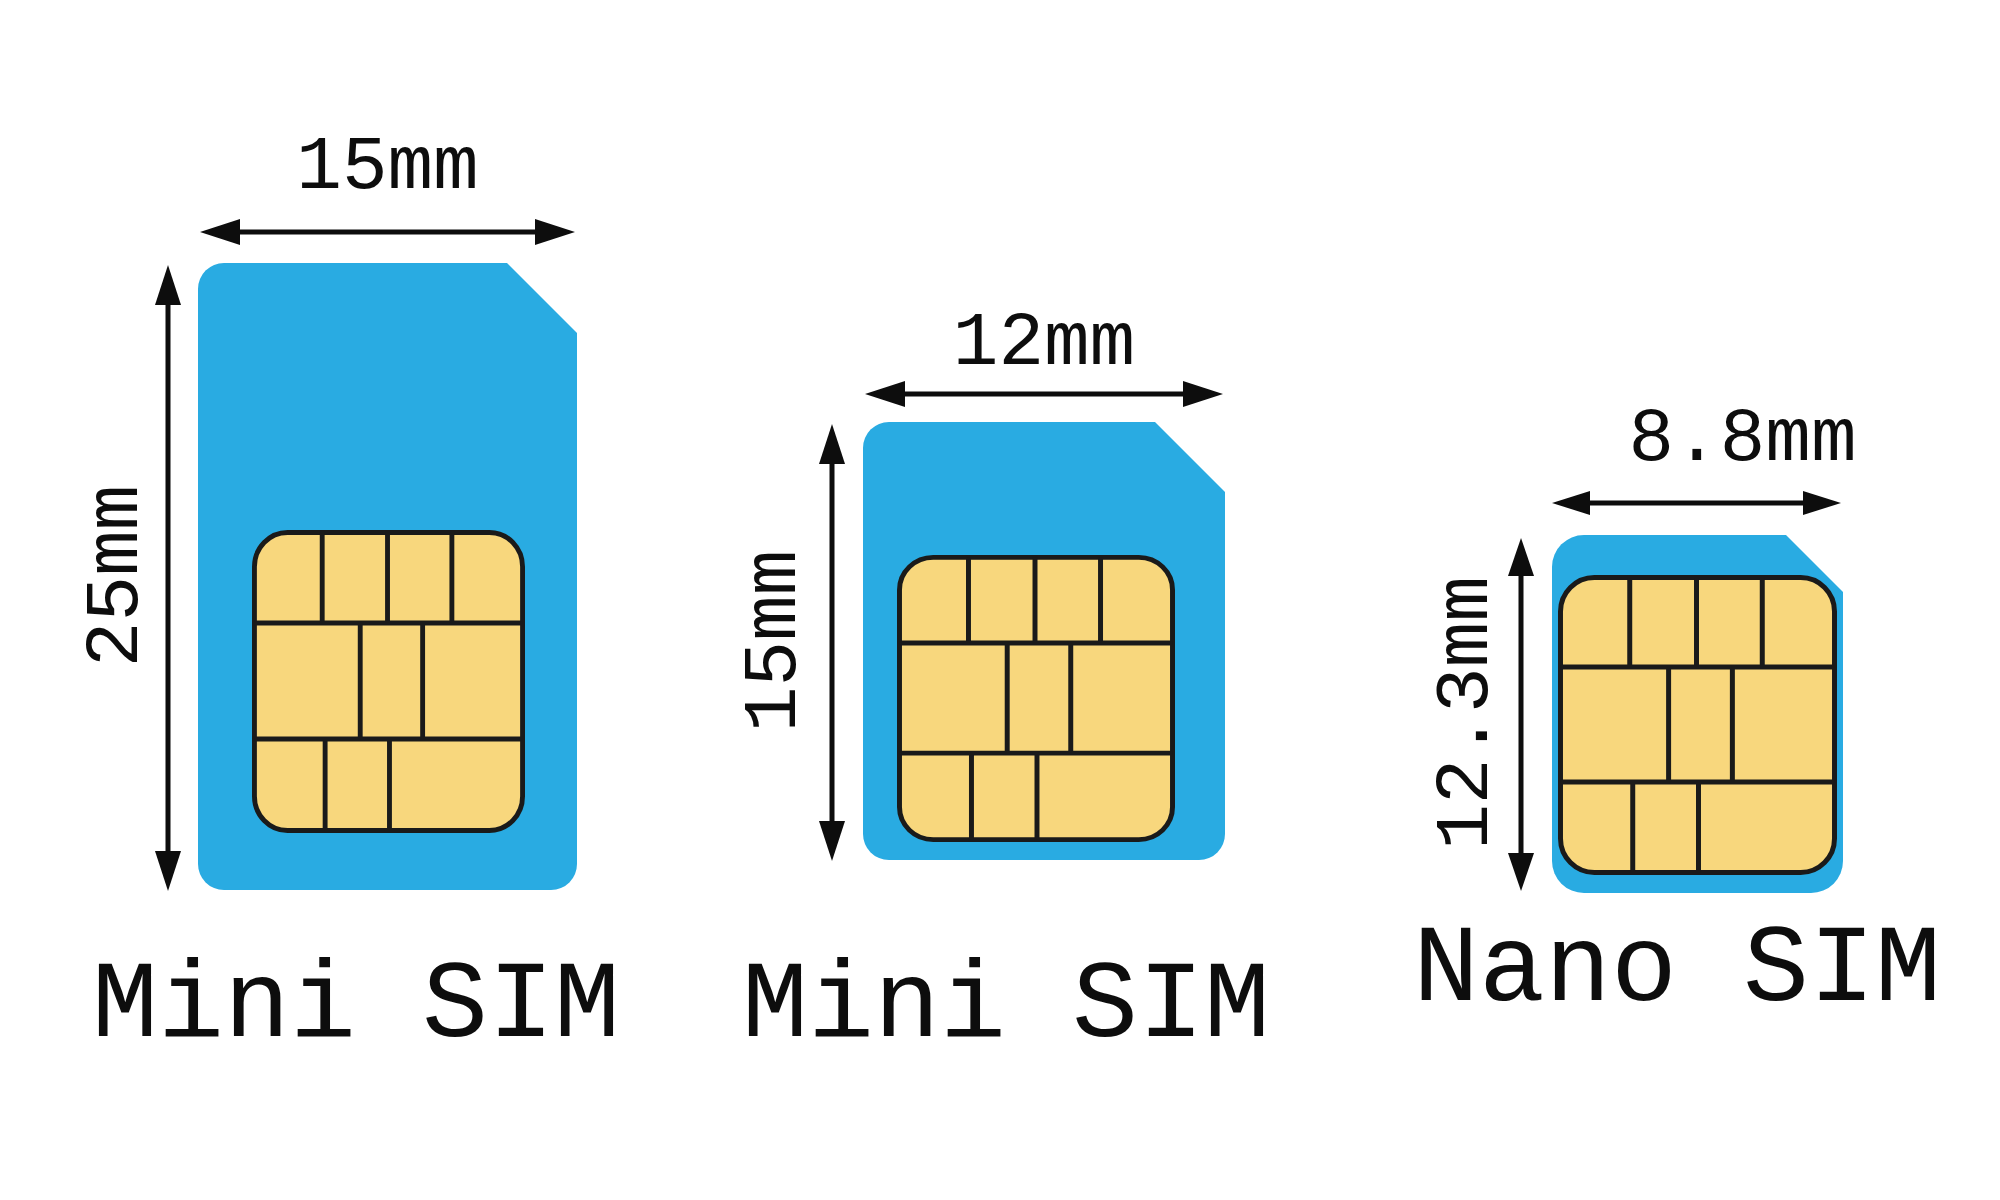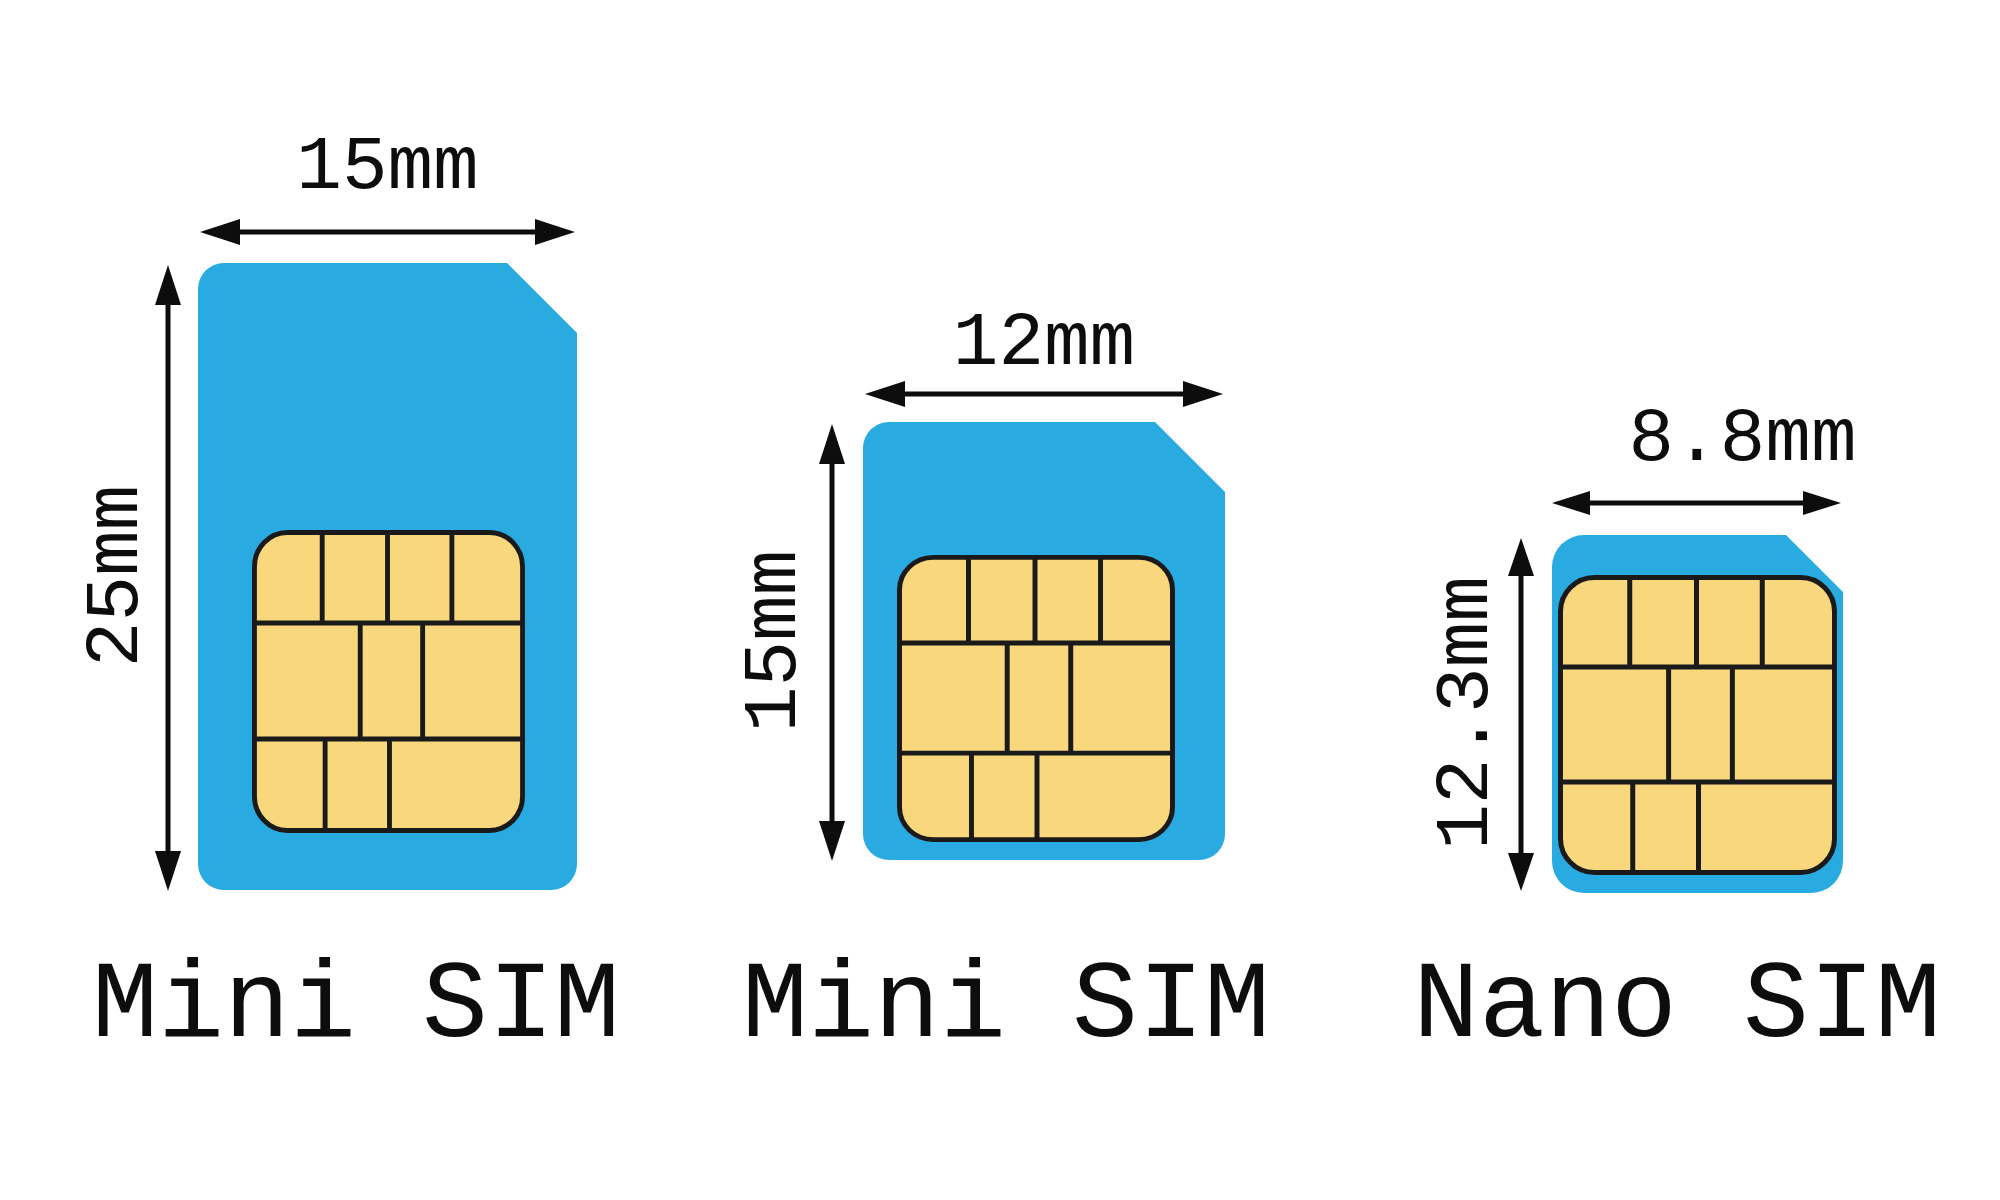--- a/index.html
+++ b/index.html
@@ -80,7 +80,7 @@
                  border-radius: 32px;
                  clip-path: polygon(0 0, calc(100% - 57px) 0, 100% 57px, 100% 100%, 0 100%); }
   #nano-chip   { left: 1558px; top: 575px;  width: 279px; height: 300px; }
-  #nano-name   { left: 1677px; top: 952px; }
+  #nano-name   { left: 1677px; top: 916px; }
 </style>
 </head>
 <body>

